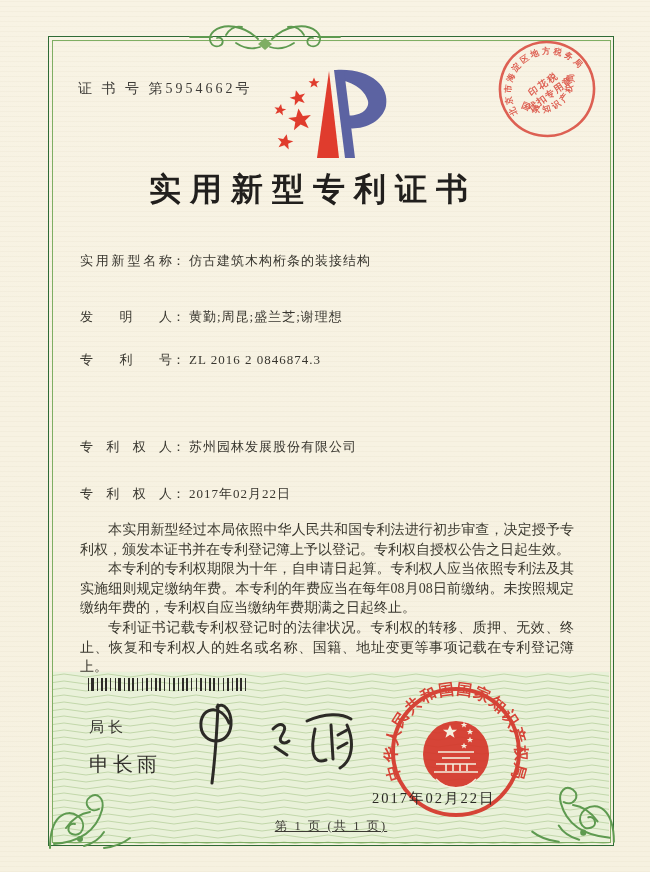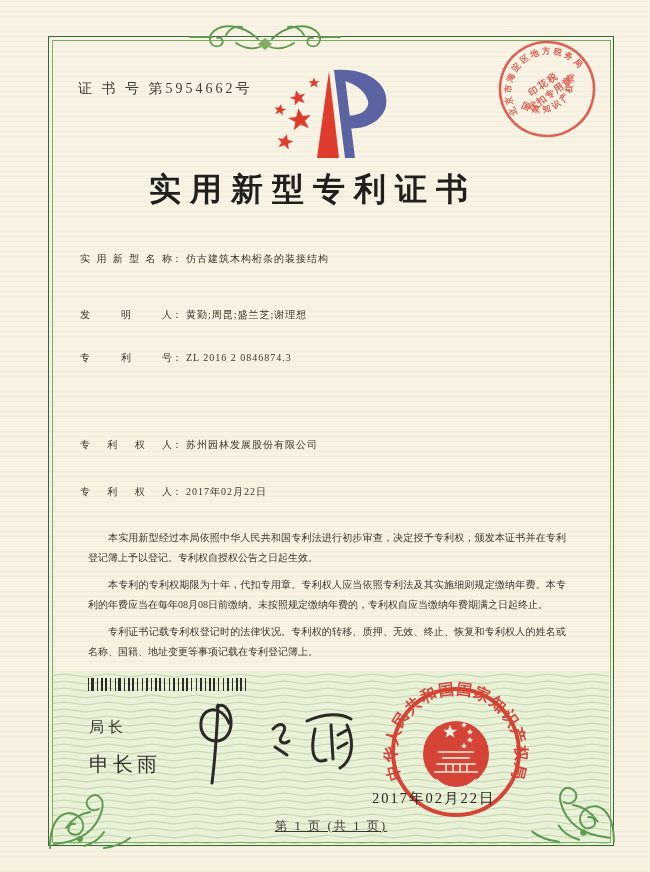--- a/index.html
+++ b/index.html
@@ -38,7 +38,7 @@
     font-size:32px;font-weight:bold;letter-spacing:9px;color:#211f1d;
   }
   
-  .row{position:absolute;left:80px;white-space:nowrap;font-size:10px;color:#38362f;}
+  .row{position:absolute;left:80px;white-space:nowrap;font-size:13px;color:#38362f;}
   .flabel{display:inline-block;width:92px;text-align:justify;text-align-last:justify;vertical-align:bottom;}
   .fcolon{display:inline-block;margin-right:4px;}
   .fvalue{letter-spacing:1px;}

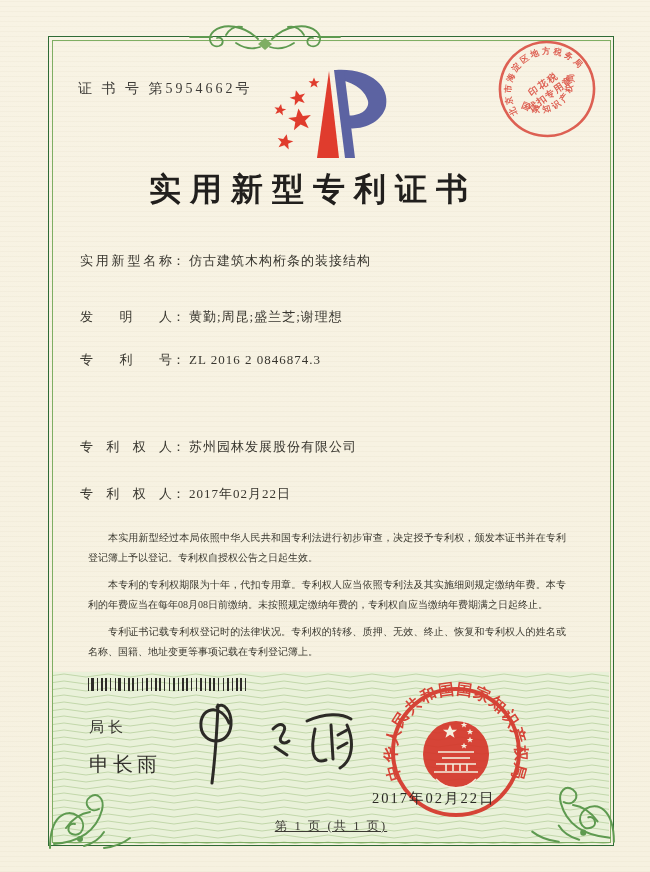--- a/index.html
+++ b/index.html
@@ -46,7 +46,7 @@
   
   .body-text{position:absolute;left:80px;top:520px;width:494px;}
   .body-text p{
-    margin:8px;text-indent:2em;font-size:10px;line-height:19.6px;
+    margin:0;text-indent:2em;font-size:14px;line-height:19.6px;
     color:#3a382f;text-align:justify;
   }
   

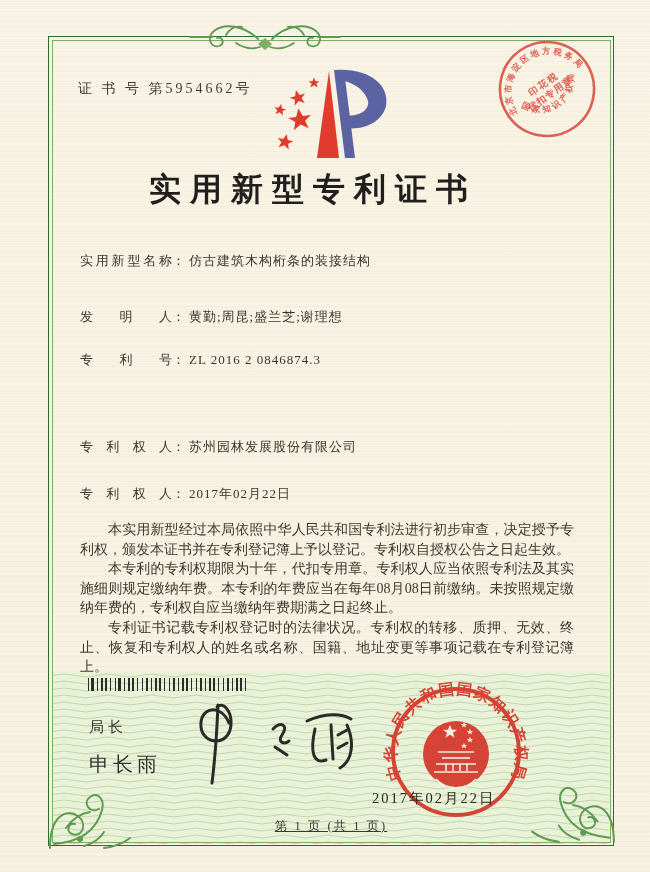--- a/index.html
+++ b/index.html
@@ -189,7 +189,7 @@
 
   <div class="body-text">
     <p>本实用新型经过本局依照中华人民共和国专利法进行初步审查，决定授予专利权，颁发本证书并在专利登记簿上予以登记。专利权自授权公告之日起生效。</p>
-    <p>本专利的专利权期限为十年，代扣专用章。专利权人应当依照专利法及其实施细则规定缴纳年费。本专利的年费应当在每年08月08日前缴纳。未按照规定缴纳年费的，专利权自应当缴纳年费期满之日起终止。</p>
+    <p>本专利的专利权期限为十年，自申请日起算。专利权人应当依照专利法及其实施细则规定缴纳年费。本专利的年费应当在每年08月08日前缴纳。未按照规定缴纳年费的，专利权自应当缴纳年费期满之日起终止。</p>
     <p>专利证书记载专利权登记时的法律状况。专利权的转移、质押、无效、终止、恢复和专利权人的姓名或名称、国籍、地址变更等事项记载在专利登记簿上。</p>
   </div>
 

